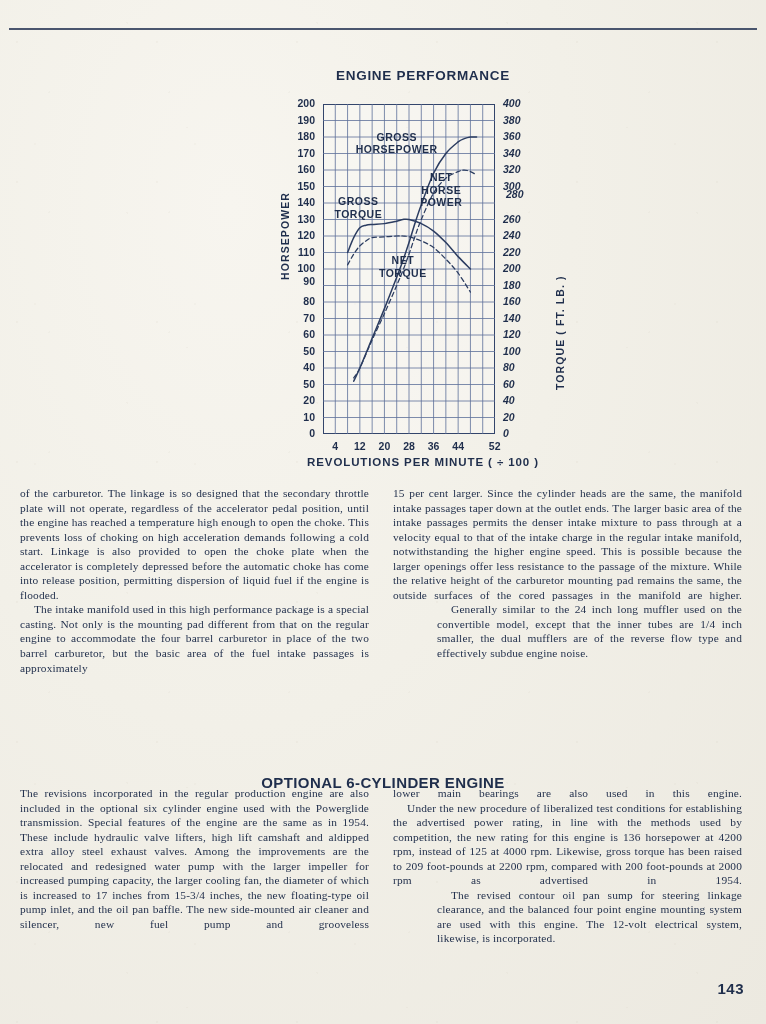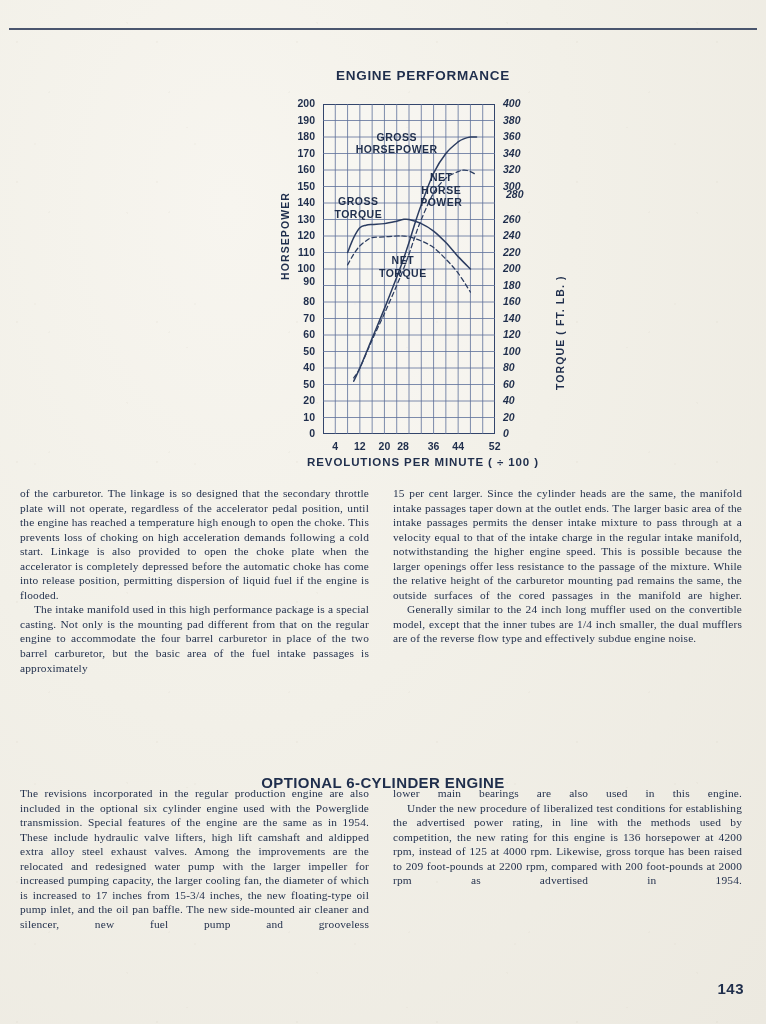--- a/index.html
+++ b/index.html
@@ -207,7 +207,7 @@
         <div class="xtick" style="left: 12.2857px;">4</div>
         <div class="xtick" style="left: 36.8571px;">12</div>
         <div class="xtick" style="left: 61.4286px;">20</div>
-        <div class="xtick" style="left: 80px;">28</div>
+        <div class="xtick" style="left: 86px;">28</div>
         <div class="xtick" style="left: 110.571px;">36</div>
         <div class="xtick" style="left: 135.143px;">44</div>
         <div class="xtick" style="left: 159.714px; padding-left: 24px;">52</div>

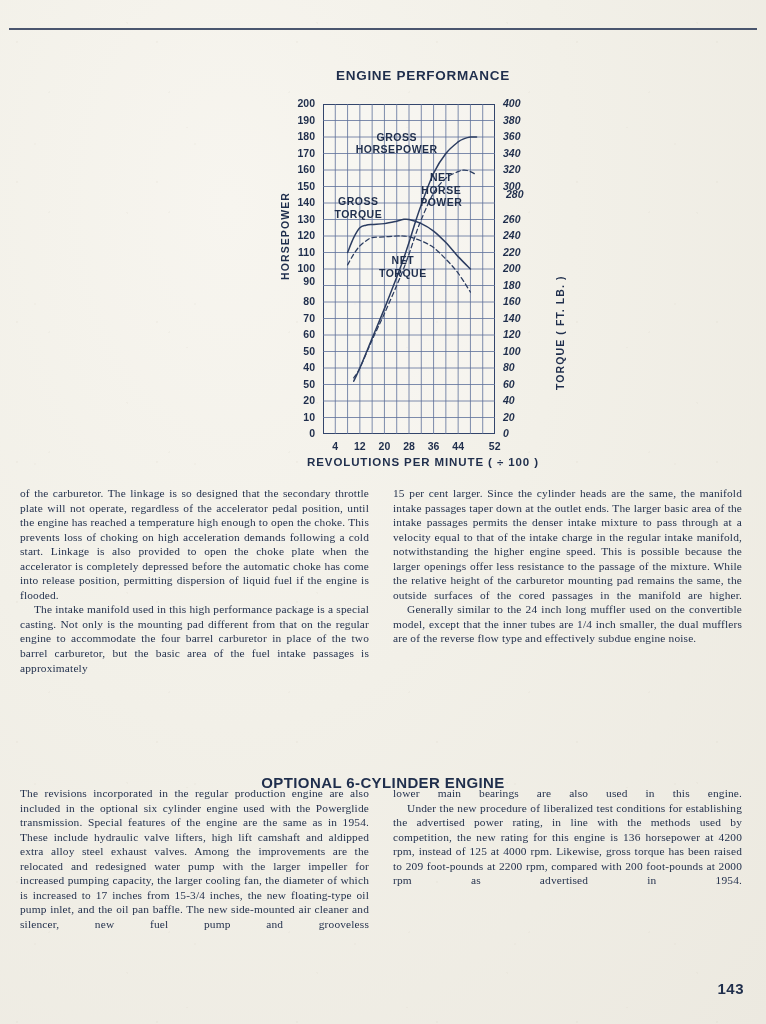--- a/index.html
+++ b/index.html
@@ -86,7 +86,7 @@
     letter-spacing:.15px;
     -webkit-hyphens:none;hyphens:none;
   }
-  .col p.last{text-align-last:left;}
+  .col p.last{text-align-last:left;margin-left:44px;}
   .col p.indent{text-indent:14px;}
   #top-text{left:20px;top:486px;}
   #section-heading{

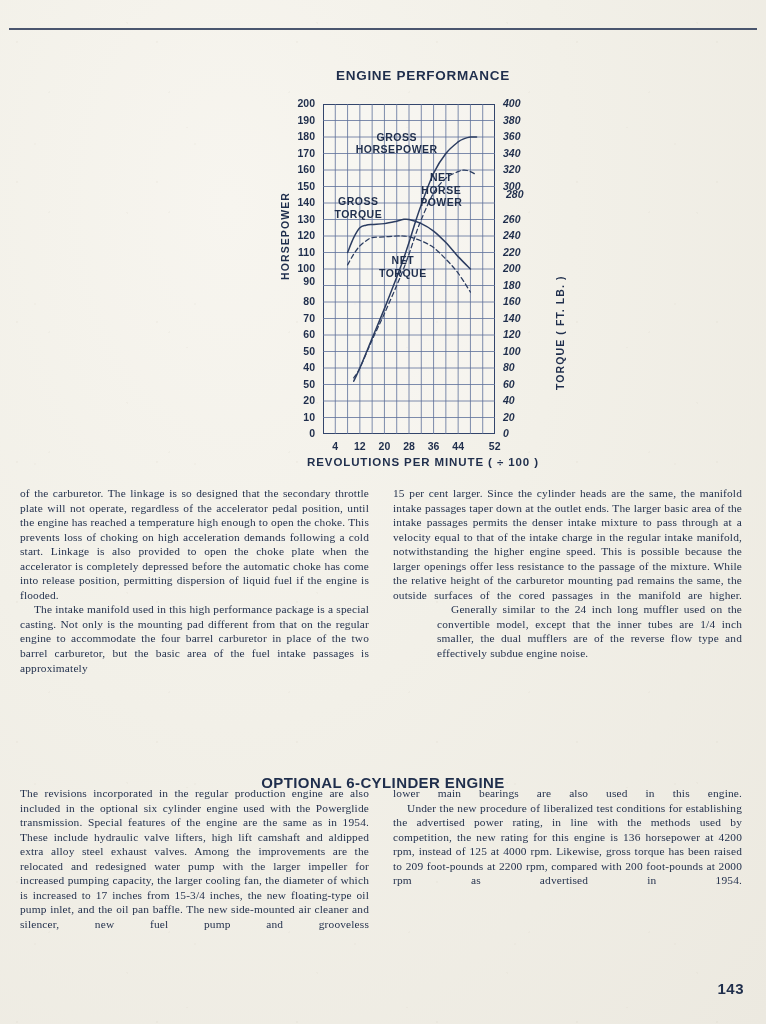--- a/index.html
+++ b/index.html
@@ -246,6 +246,7 @@
     <div class="col">
       <p class="">lower main bearings are also used in this engine.</p>
       <p class="indent ">Under the new procedure of liberalized test conditions for establishing the advertised power rating, in line with the methods used by competition, the new rating for this engine is 136 horsepower at 4200 rpm, instead of 125 at 4000 rpm.  Likewise, gross torque has been raised to 209 foot-pounds at 2200 rpm, compared with 200 foot-pounds at 2000 rpm as advertised in 1954.</p>
+      <p class="indent last">The revised contour oil pan sump for steering linkage clearance, and the balanced four point engine mounting system are used with this engine. The 12-volt electrical system, likewise, is incorporated.</p>
     </div>
   </div>
 

